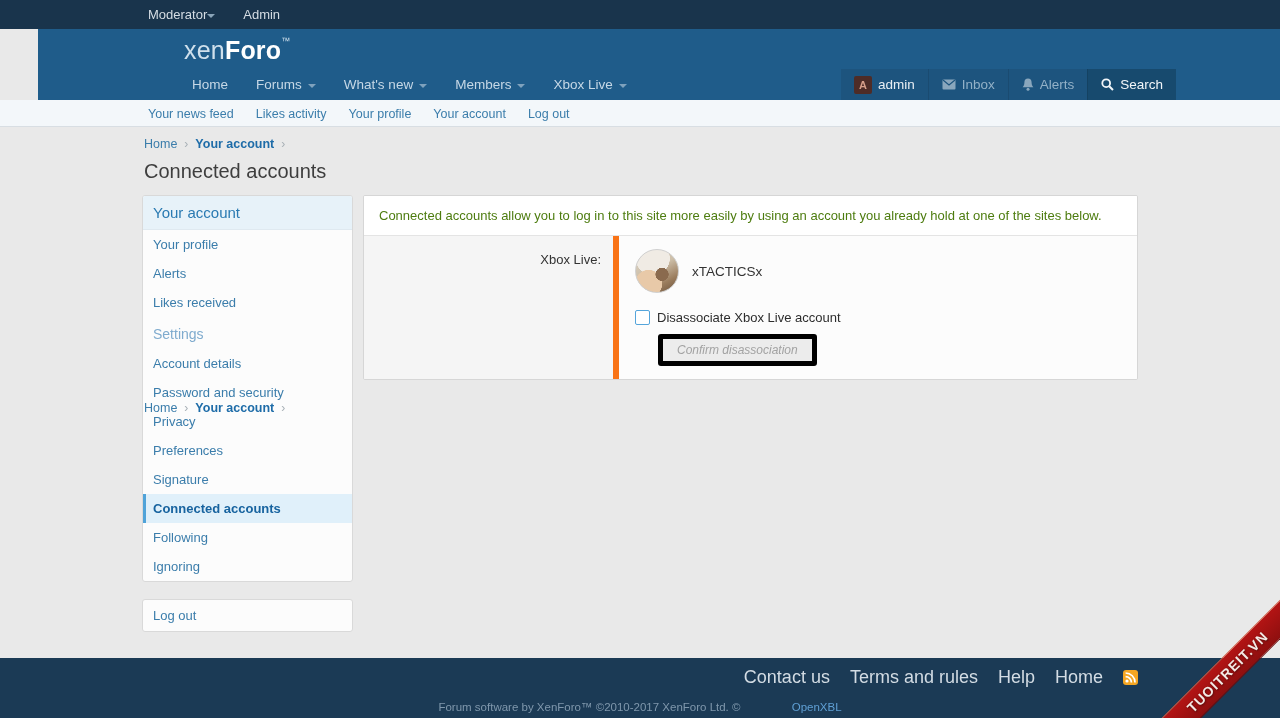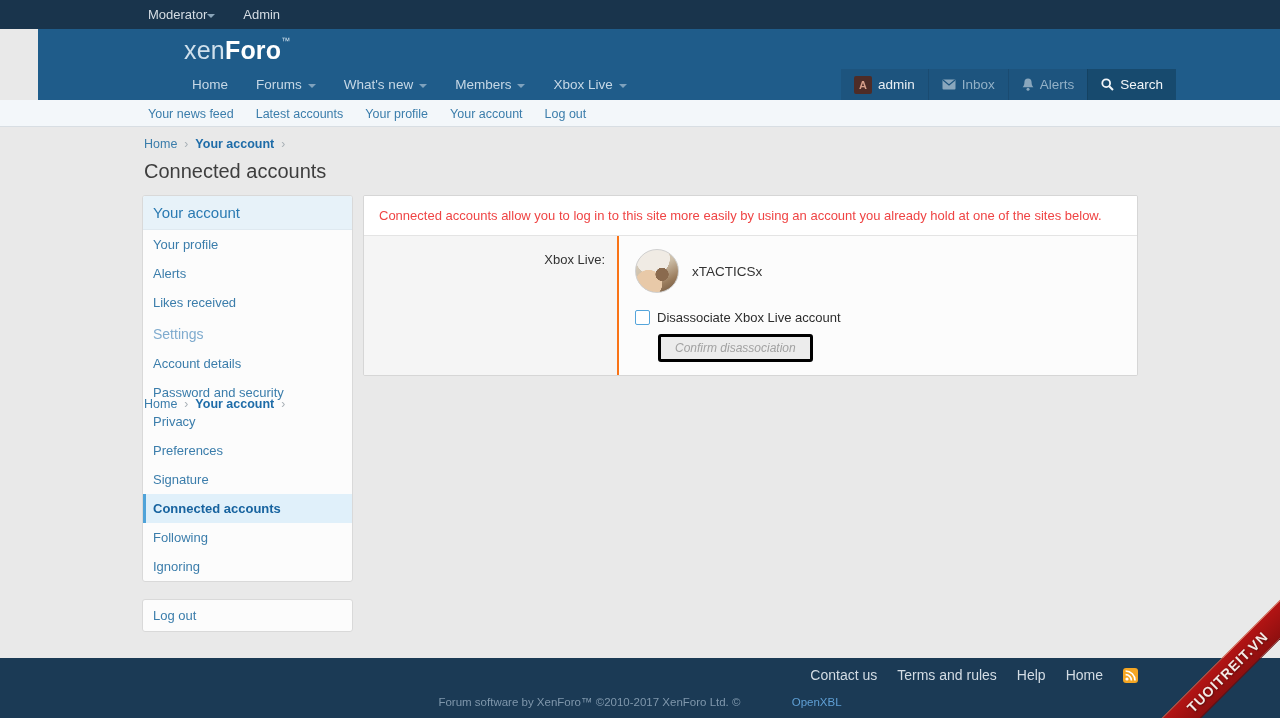--- a/index.html
+++ b/index.html
@@ -180,7 +180,7 @@
 <div class="subnav">
   <div class="container">
     <a>Your news feed</a>
-    <a>Latest accounts</a>
+    <a>Likes activity</a>
     <a>Your profile</a>
     <a>Your account</a>
     <a>Log out</a>

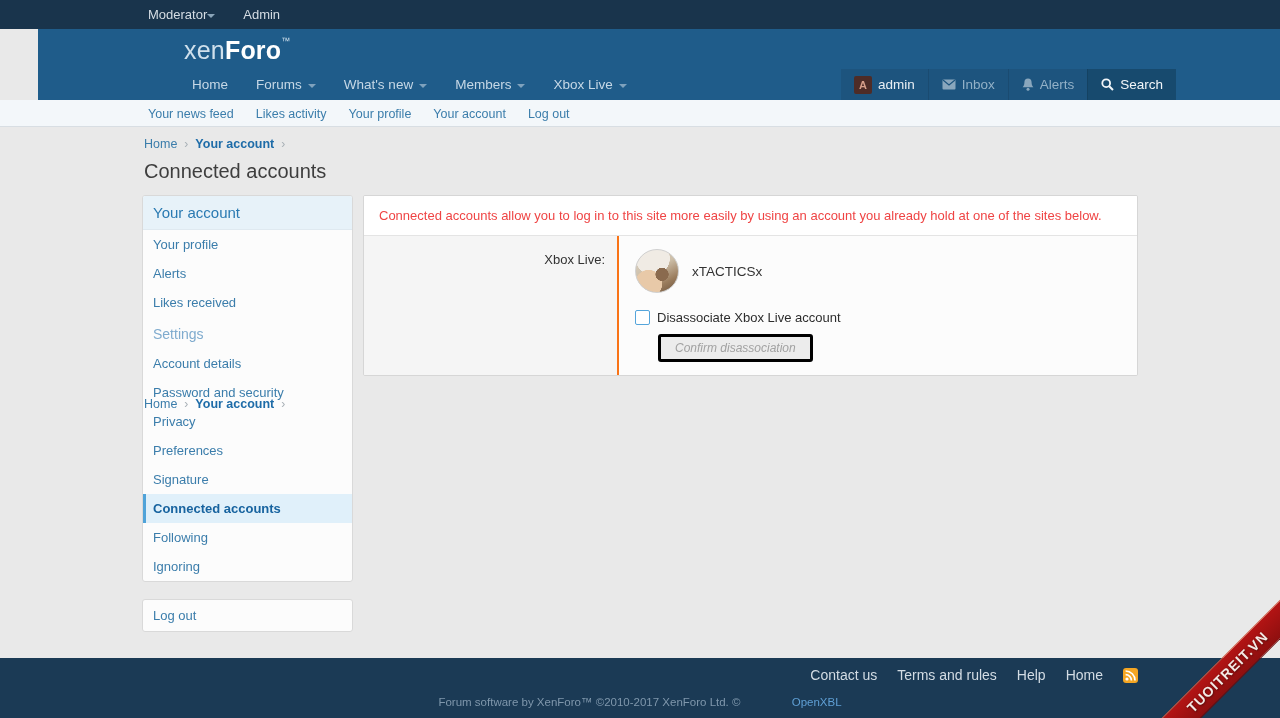--- a/index.html
+++ b/index.html
@@ -68,7 +68,7 @@
   
   .main { flex:1; }
   .main-block { background:#fcfcfc; border:1px solid #d6d6d6; border-radius:2px; overflow:hidden; }
-  .desc-row { background:#ffffff; padding:12px 15px; font-size:13px; color:#ef4444; border-bottom:1px solid #e4e4e4; }
+  .desc-row { background:#ffffff; padding:12px 15px; font-size:13px; color:#4d7c0f; border-bottom:1px solid #e4e4e4; }
   .form-row { display:flex; min-height:132px; }
   .label-col { width:255px; flex:none; background:#f5f5f5; border-right:2px solid #f97316; text-align:right; padding:16px 12px; font-size:13px; color:#333; }
   .value-col { flex:1; padding:13px 16px; background:#fcfcfc; }

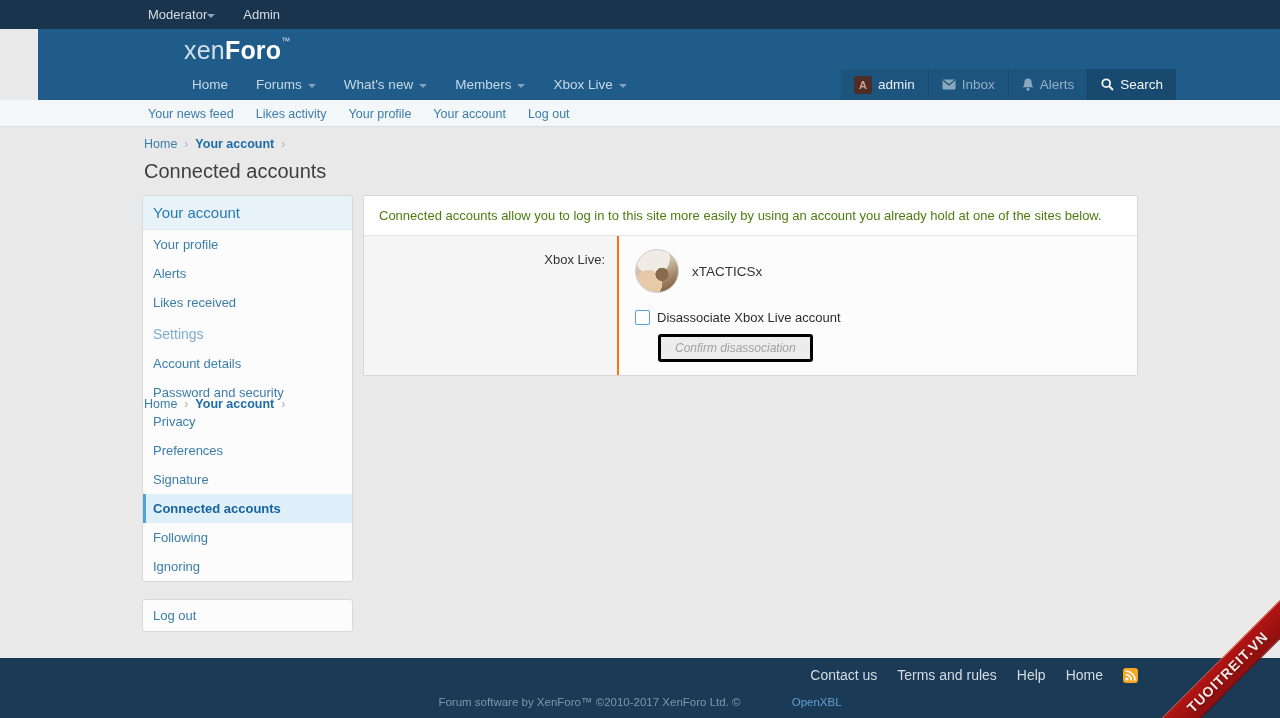--- a/index.html
+++ b/index.html
@@ -70,7 +70,7 @@
   .main-block { background:#fcfcfc; border:1px solid #d6d6d6; border-radius:2px; overflow:hidden; }
   .desc-row { background:#ffffff; padding:12px 15px; font-size:13px; color:#4d7c0f; border-bottom:1px solid #e4e4e4; }
   .form-row { display:flex; min-height:132px; }
-  .label-col { width:255px; flex:none; background:#f5f5f5; border-right:2px solid #f97316; text-align:right; padding:16px 12px; font-size:13px; color:#333; }
+  .label-col { width:255px; flex:none; background:#f5f5f5; border-right:6px solid #f97316; text-align:right; padding:16px 12px; font-size:13px; color:#333; }
   .value-col { flex:1; padding:13px 16px; background:#fcfcfc; }
   .account-line { display:flex; align-items:center; gap:13px; }
   .xbox-avatar { width:44px; height:44px; border-radius:50%; flex:none;

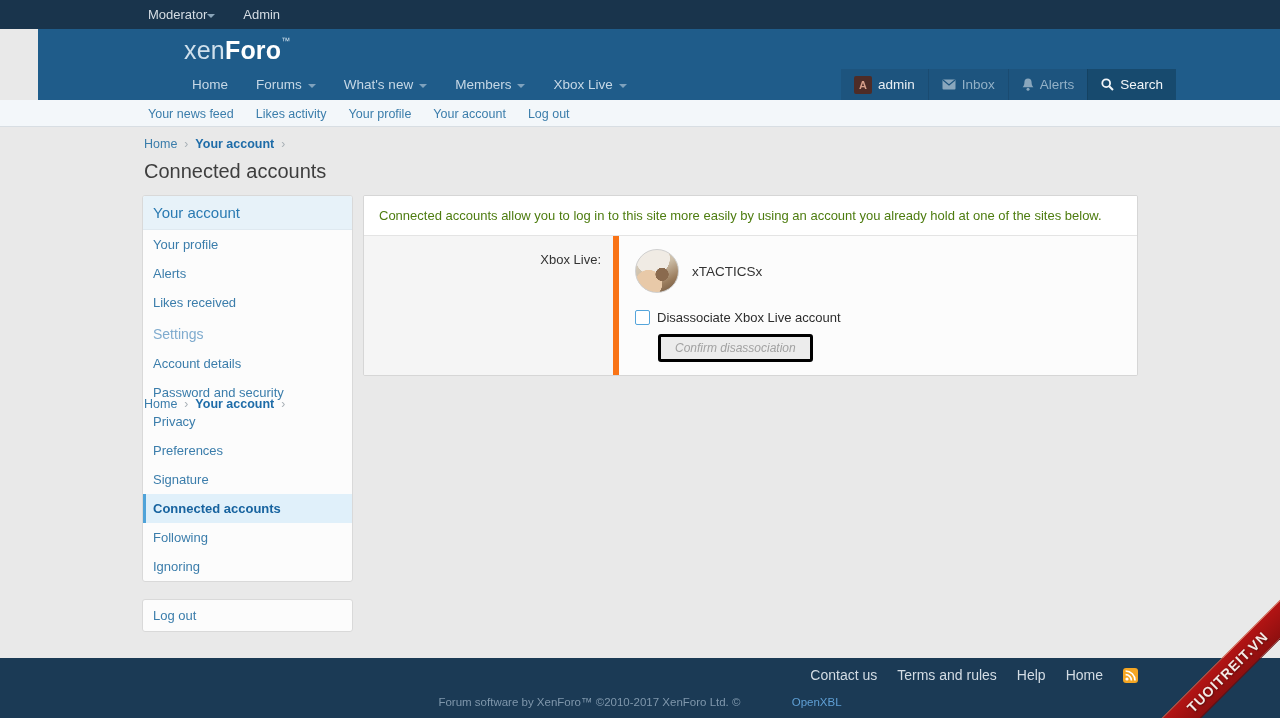--- a/index.html
+++ b/index.html
@@ -84,7 +84,7 @@
   .check-line { display:flex; align-items:flex-end; gap:7px; margin-top:17px; }
   .checkbox { appearance:none; -webkit-appearance:none; width:15px; height:15px; border:1px solid #55a5db; background:#fff; border-radius:2px; cursor:pointer; }
   .check-label { font-size:13px; color:#2d2d2d; cursor:pointer; }
-  .confirm-btn { margin:9px 0 0 23px; display:inline-block; background:#ececec; border:3px solid #000000; border-radius:3px; color:#a2a2a2; font-style:italic; font-size:12px; padding:4px 14px; font-family:"Liberation Sans", sans-serif; }
+  .confirm-btn { margin:9px 0 0 23px; display:inline-block; background:#ececec; border:5px solid #000000; border-radius:3px; color:#a2a2a2; font-style:italic; font-size:12px; padding:4px 14px; font-family:"Liberation Sans", sans-serif; }
 
   .breadcrumb.bottom { margin-top:21px; }
 

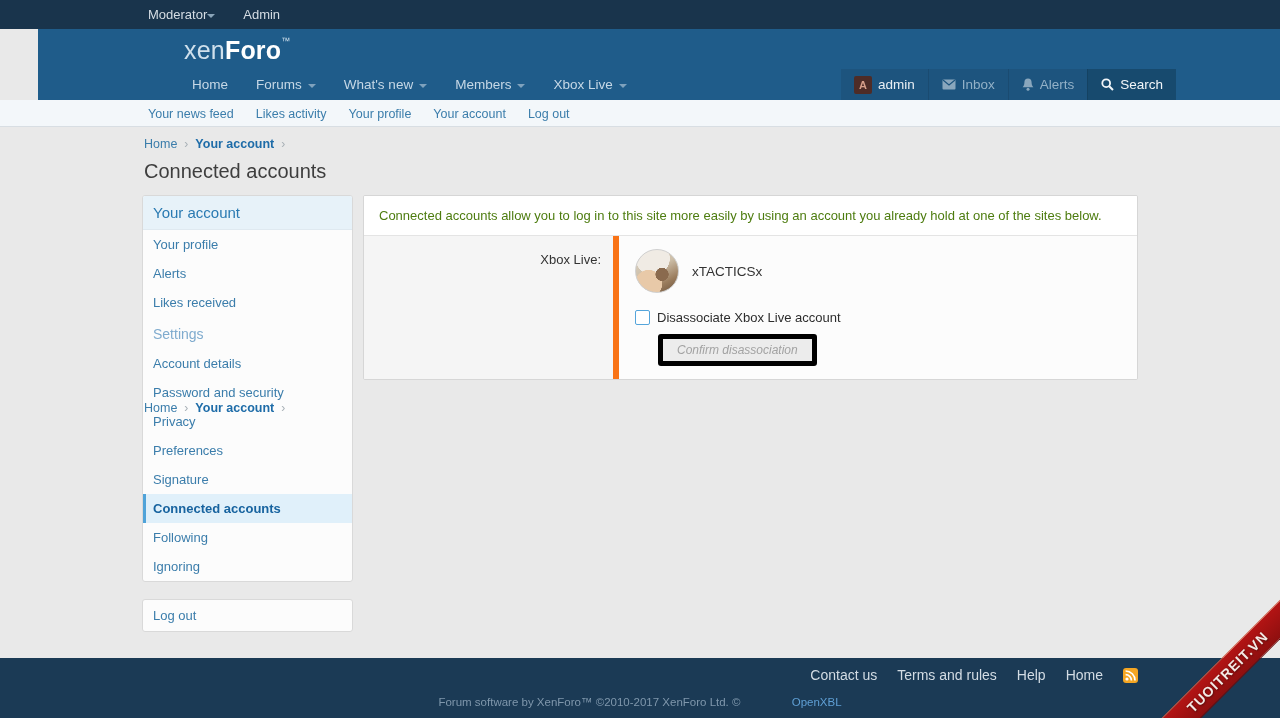--- a/index.html
+++ b/index.html
@@ -91,7 +91,7 @@
   
   .footer { position:absolute; left:0; bottom:0; width:1280px; height:60px; background:#1b3a55; }
   .footer-links { display:flex; justify-content:flex-end; align-items:center; gap:20px; padding-top:9px; }
-  .footer-links a { color:#d3dce4; font-size:14px; }
+  .footer-links a { color:#d3dce4; font-size:18px; }
   .rss-badge { width:15px; height:15px; background:#f5a623; border-radius:3px; display:flex; align-items:center; justify-content:center; }
   .copyright { text-align:center; margin-top:13px; font-size:11.5px; color:#7f97ac; }
   .copyright a { color:#5f9fd4;padding-left:48px; }

